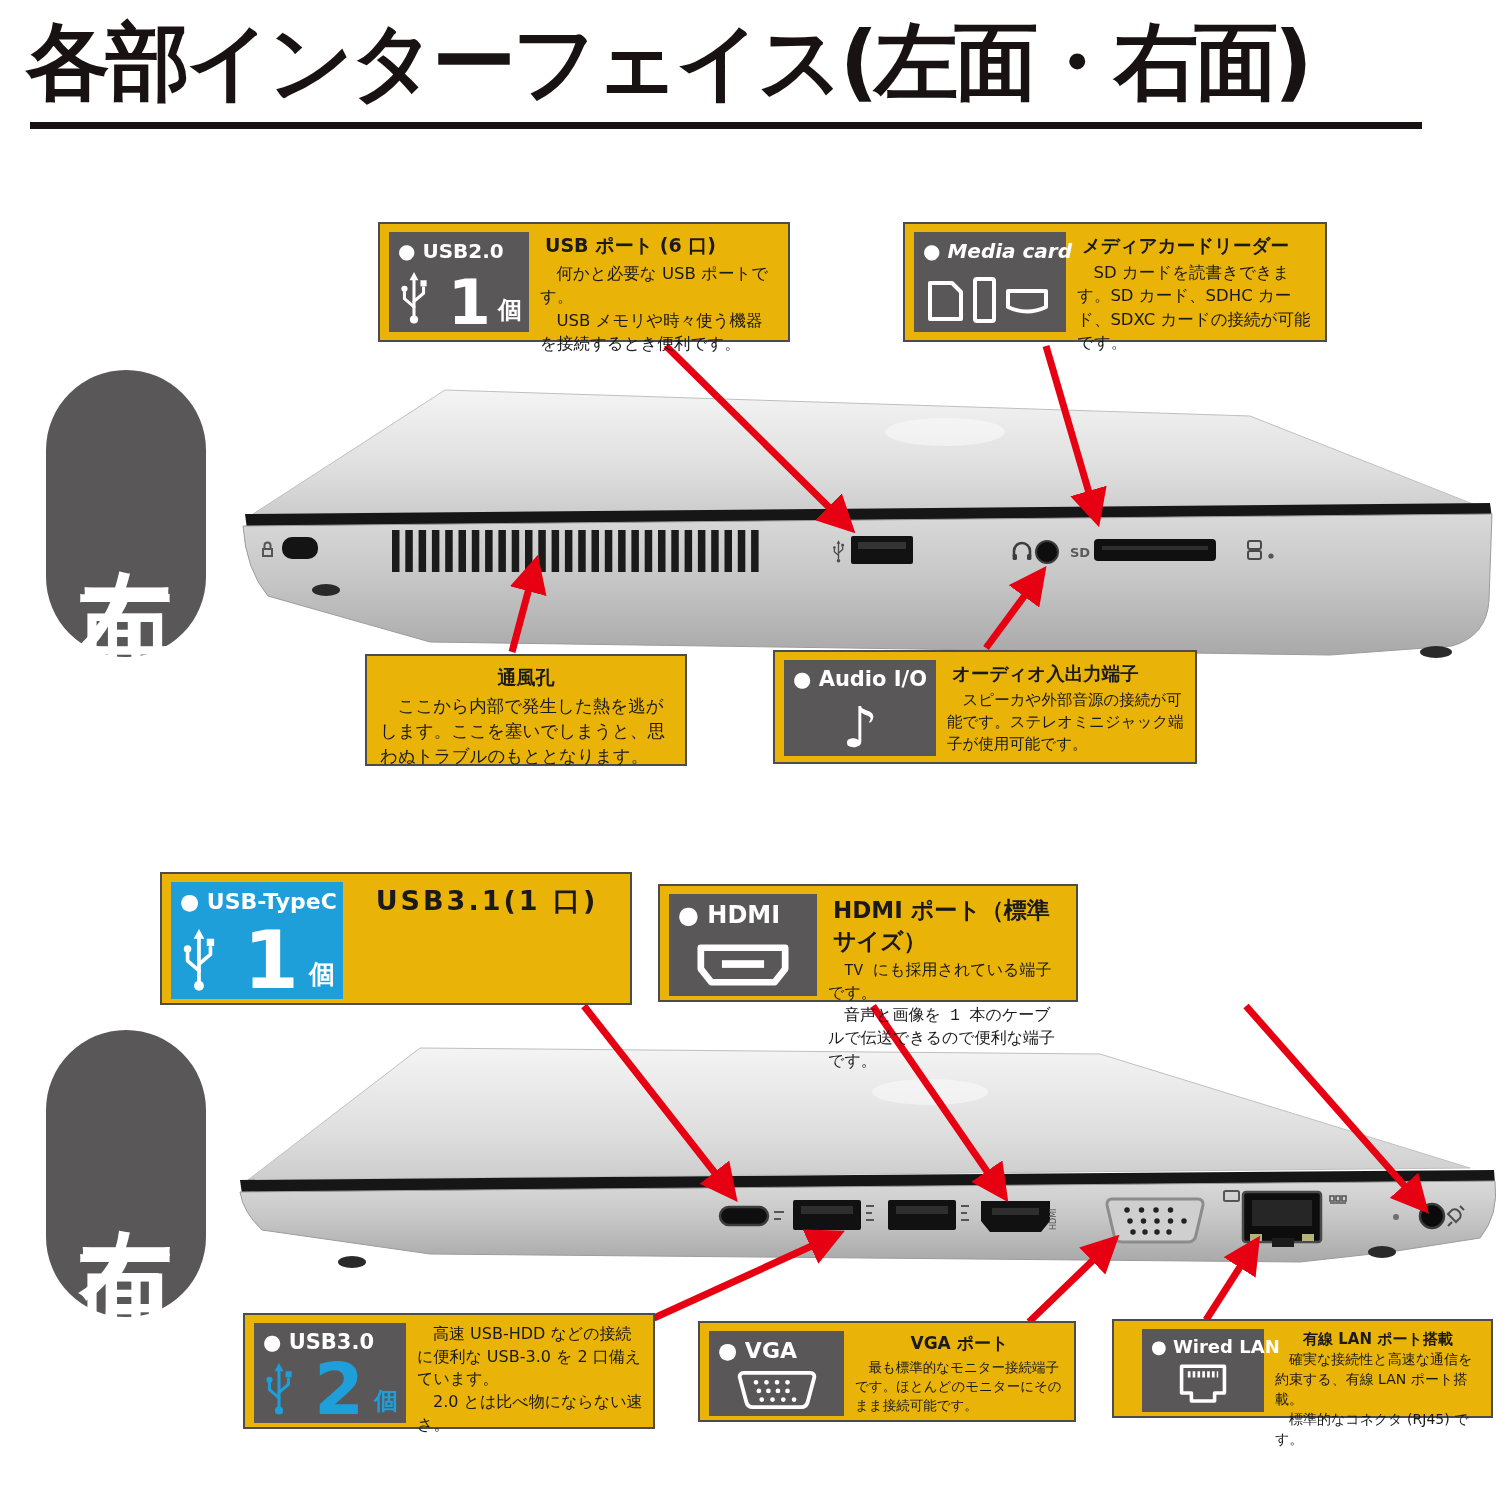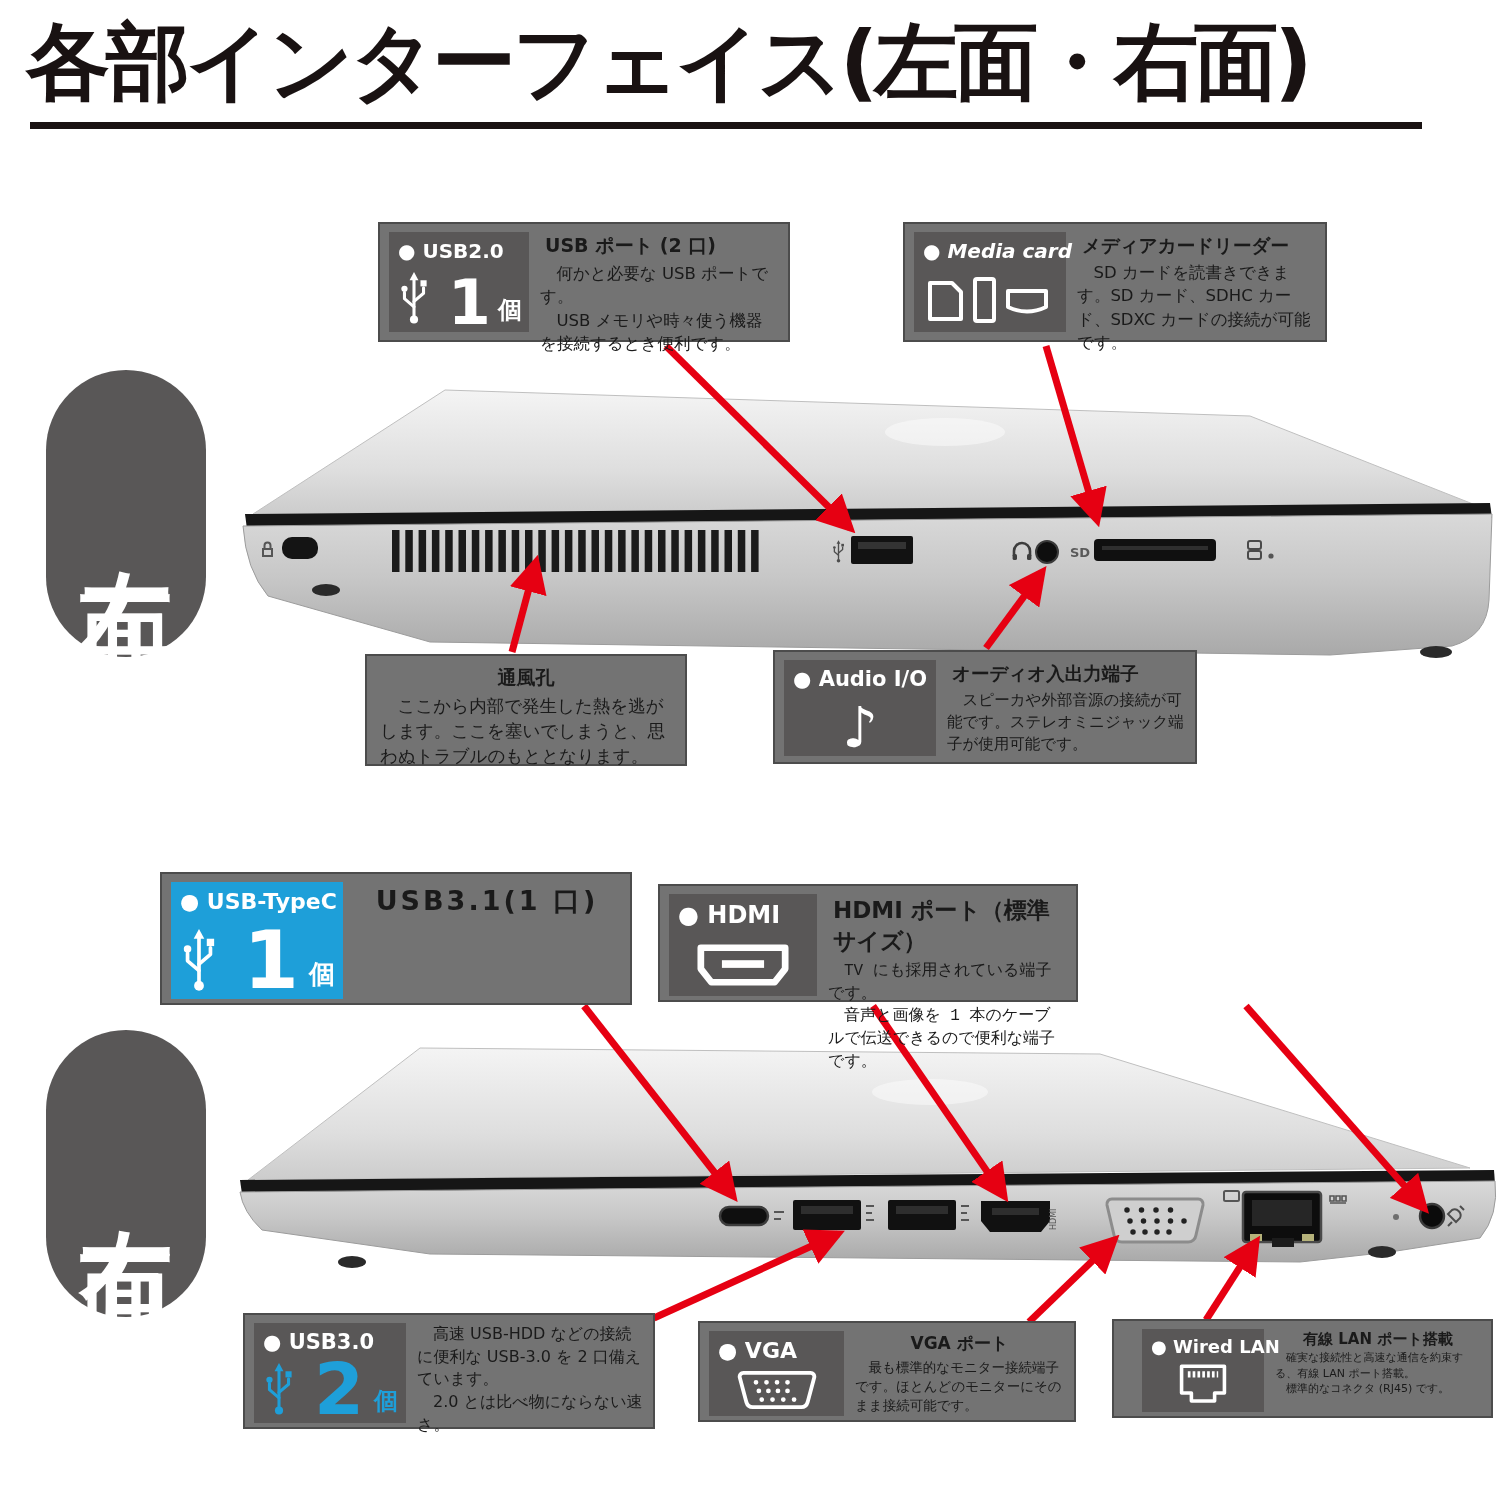--- a/index.html
+++ b/index.html
@@ -23,7 +23,7 @@
   .arrows-svg{position:absolute;left:0;top:0;z-index:2;pointer-events:none;}
 
   
-  .callout{position:absolute;z-index:3;background:#737373;border:2px solid #4c4c4c;
+  .callout{position:absolute;z-index:3;background:#eab308;border:2px solid #4c4c4c;
            box-sizing:border-box;display:flex;gap:11px;padding:8px 10px 8px 9px;}
   .tile{position:relative;background:#595757;color:#fff;flex-shrink:0;}
   .tile.blue{background:#1e9fd9;}

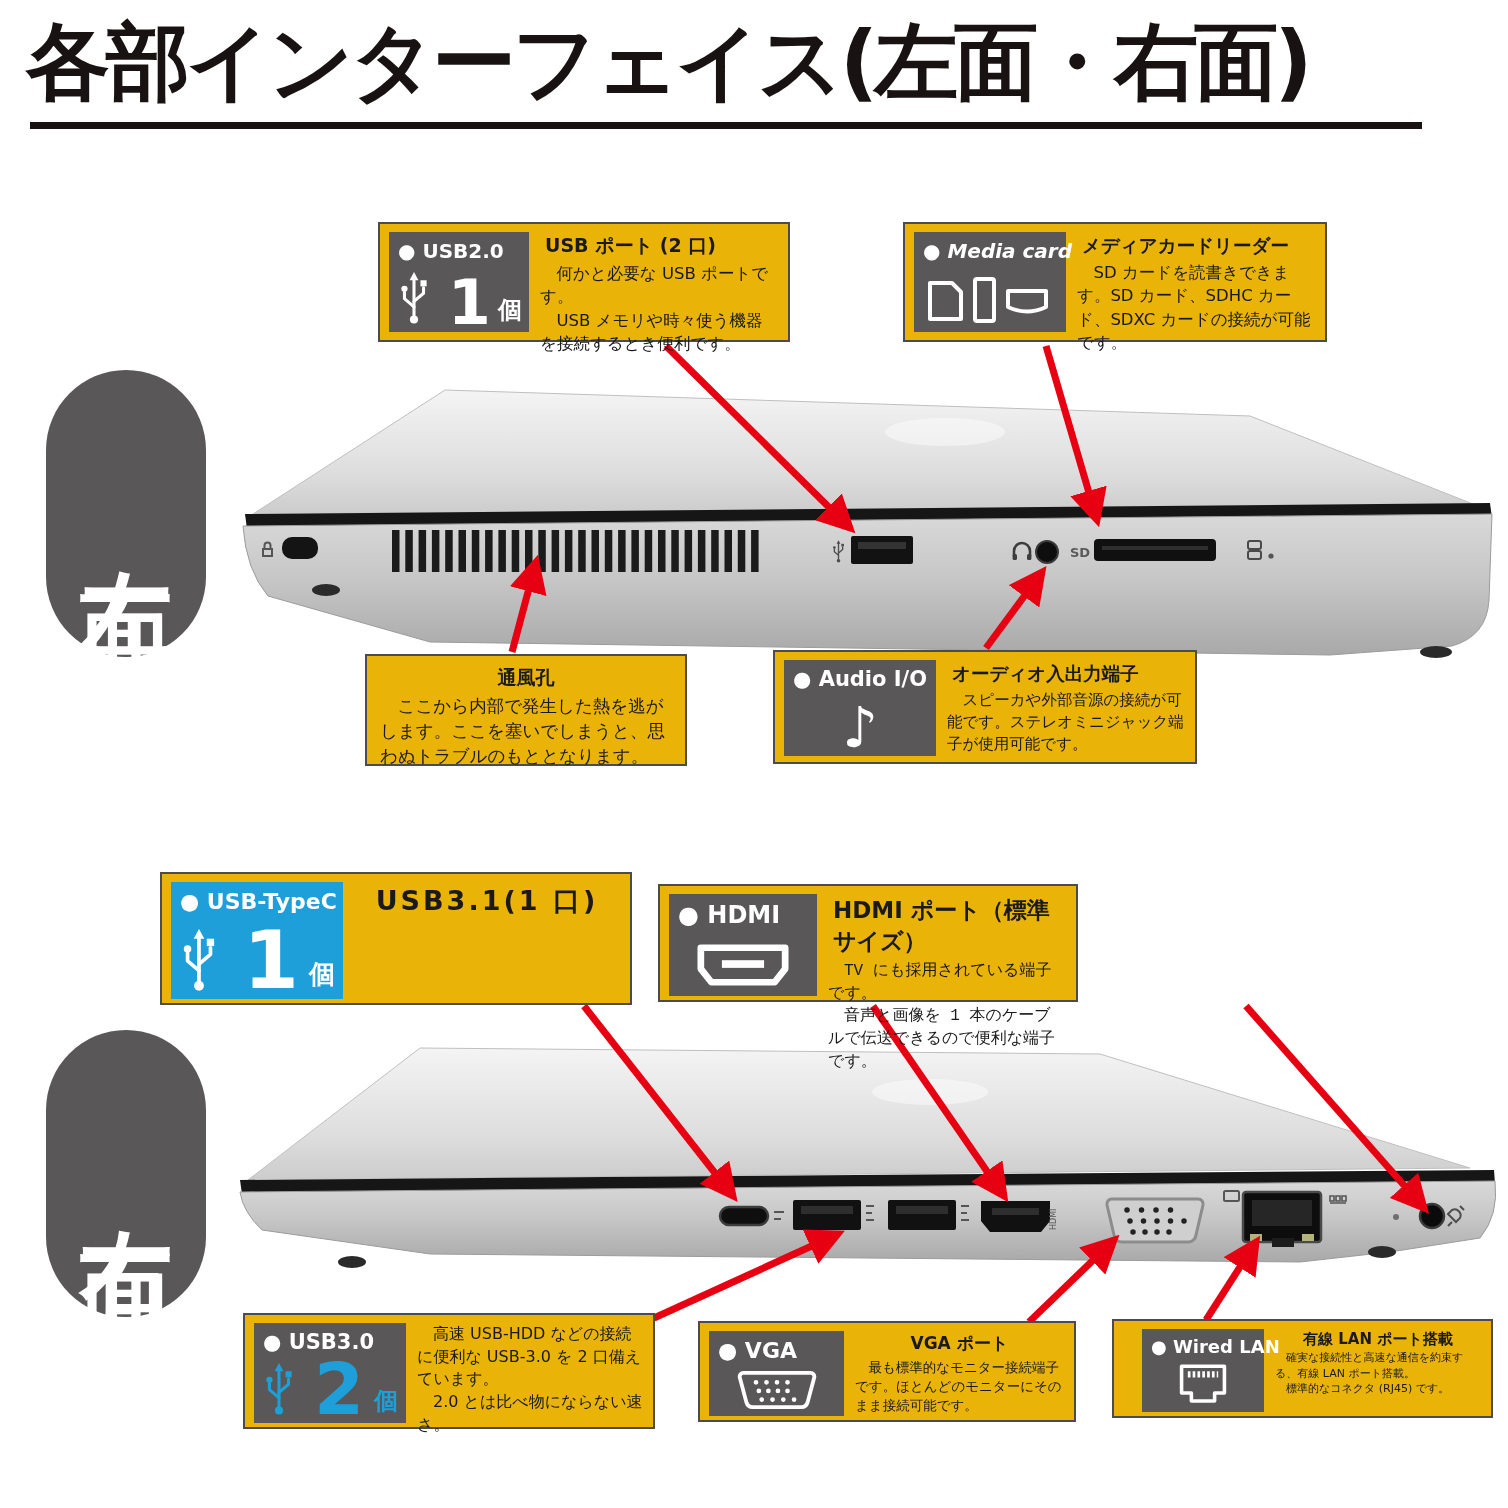--- a/index.html
+++ b/index.html
@@ -227,7 +227,7 @@
       <div class="unit">個</div>
     </div>
     <div class="ctext">
-      <div class="heading">USB ポート (2 口)</div>
+      <div class="heading">USB ポート (6 口)</div>
       <div class="body">
           <div class="para">　何かと必要な USB ポートです。</div>
           <div class="para">　USB メモリや時々使う機器を接続するとき便利です。</div>

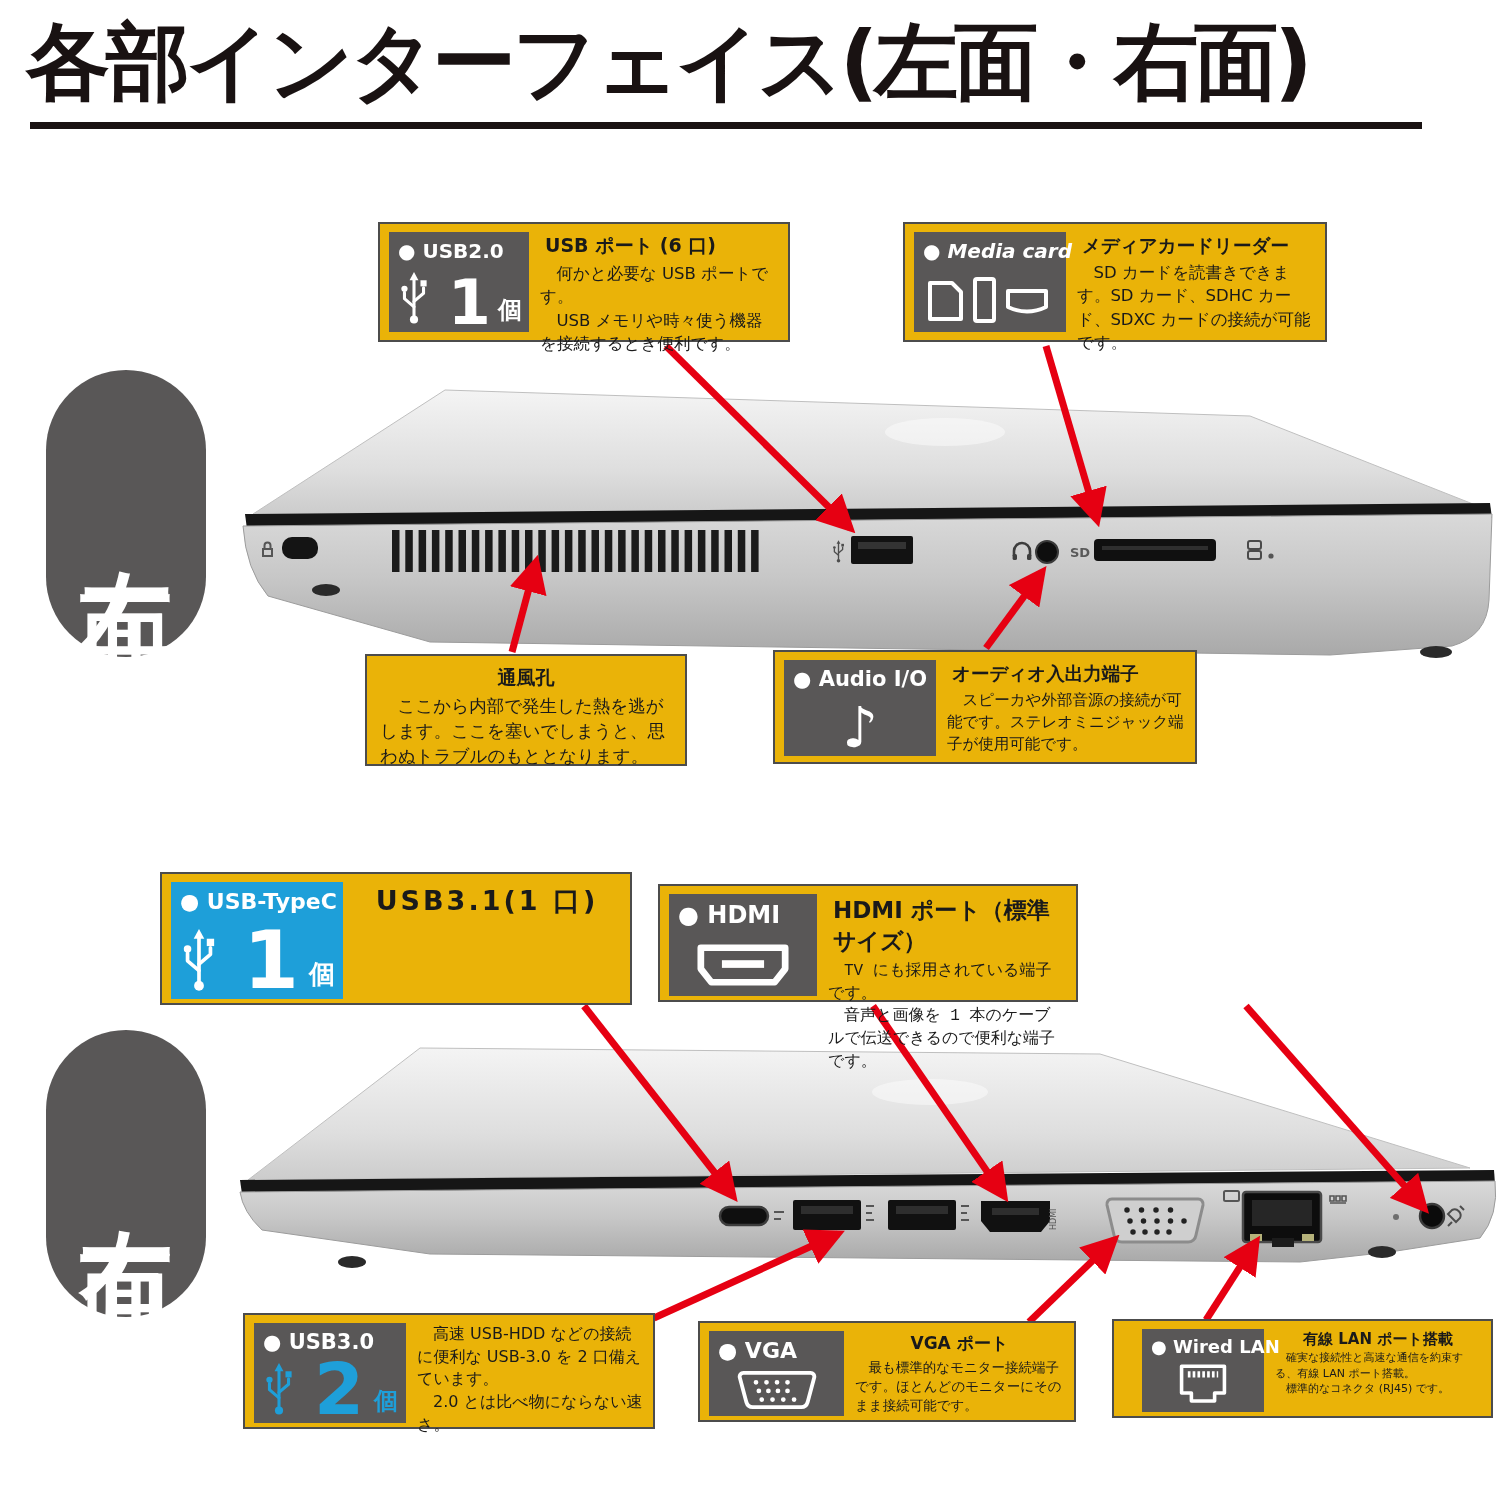--- a/index.html
+++ b/index.html
@@ -84,7 +84,7 @@
 
   .c-lan{left:1112px;top:1319px;width:381px;height:99px;padding-left:28px;}
   .c-lan .tile{width:122px;height:83px;}
-  .c-lan .tlabel{font-size:18px;} .c-lan .heading{font-size:15px;margin-bottom:1px;} .c-lan .para{font-size:11px;}
+  .c-lan .tlabel{font-size:18px;} .c-lan .heading{font-size:15px;margin-bottom:1px;} .c-lan .para{font-size:14px;}
   .rj45-glyph{position:absolute;left:50%;transform:translateX(-50%);bottom:4px;}
 </style>
 </head>

